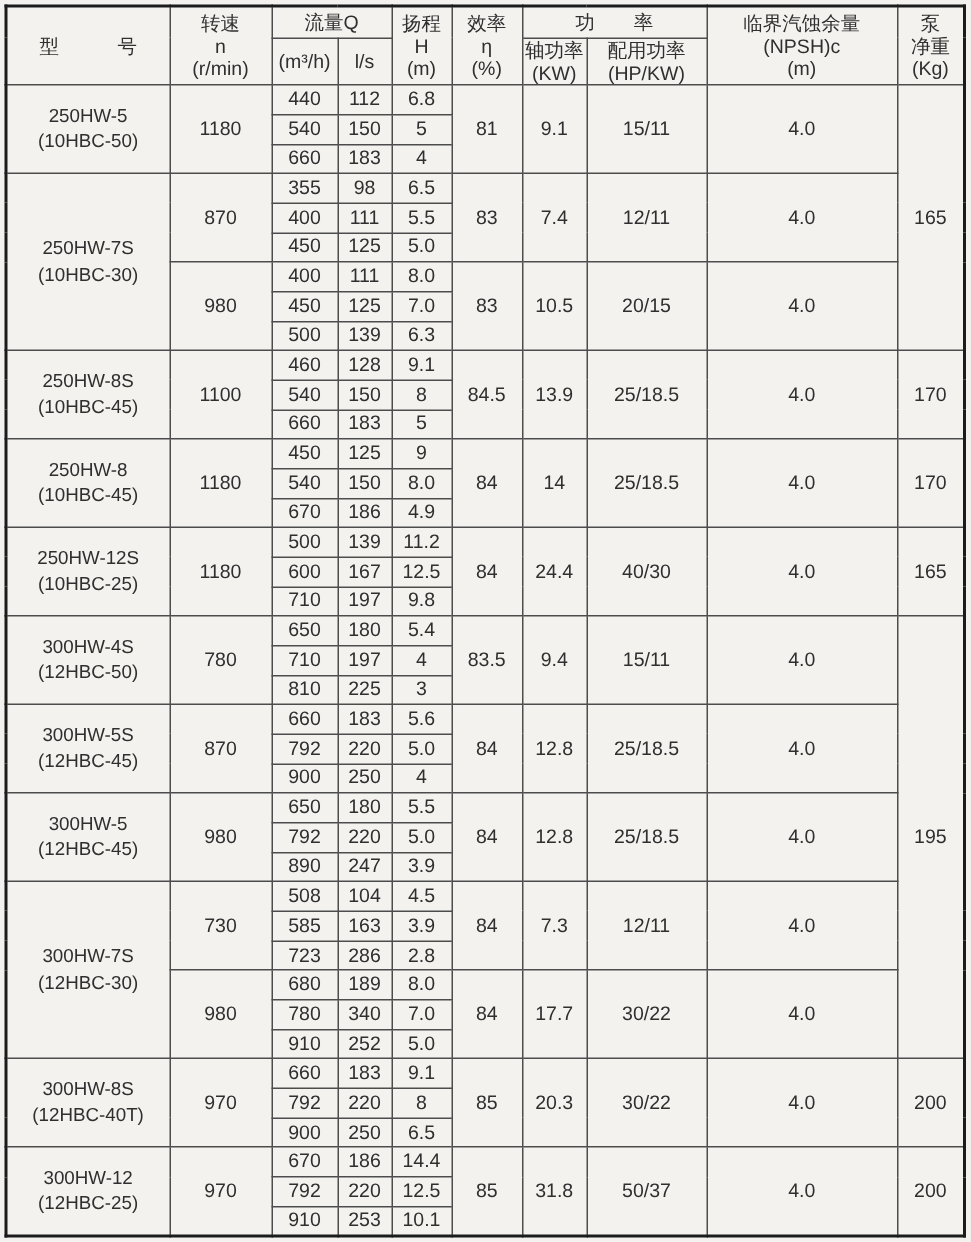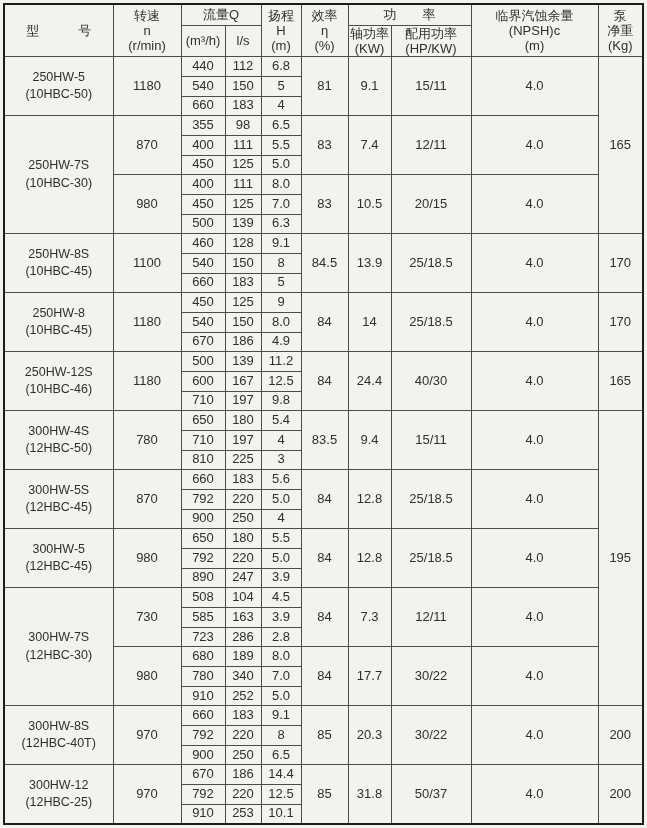--- a/index.html
+++ b/index.html
@@ -193,7 +193,7 @@
           <td>4.9</td>
         </tr>
         <tr>
-          <td rowspan="3" class="model-cell"><div>250HW-12S</div><div>(10HBC-46)</div></td>
+          <td rowspan="3" class="model-cell"><div>250HW-12S</div><div>(10HBC-25)</div></td>
           <td rowspan="3">1180</td>
           <td>500</td>
           <td>139</td>

